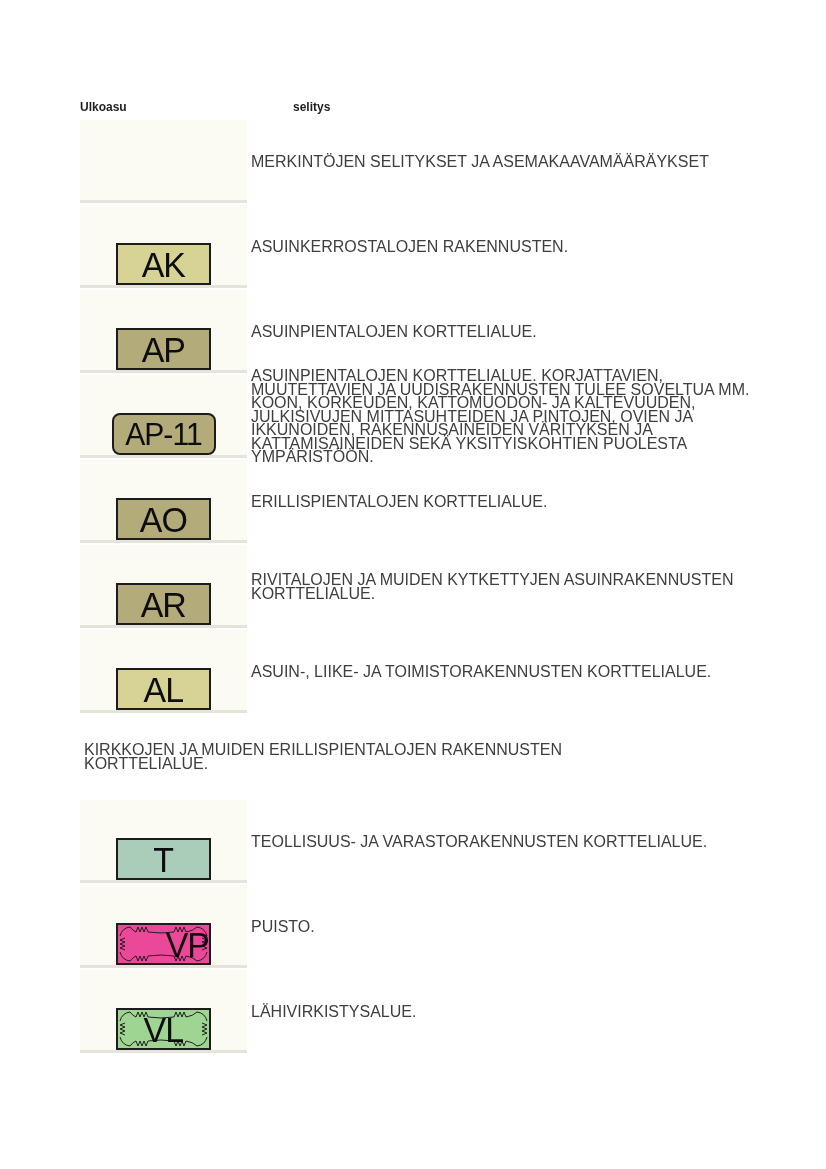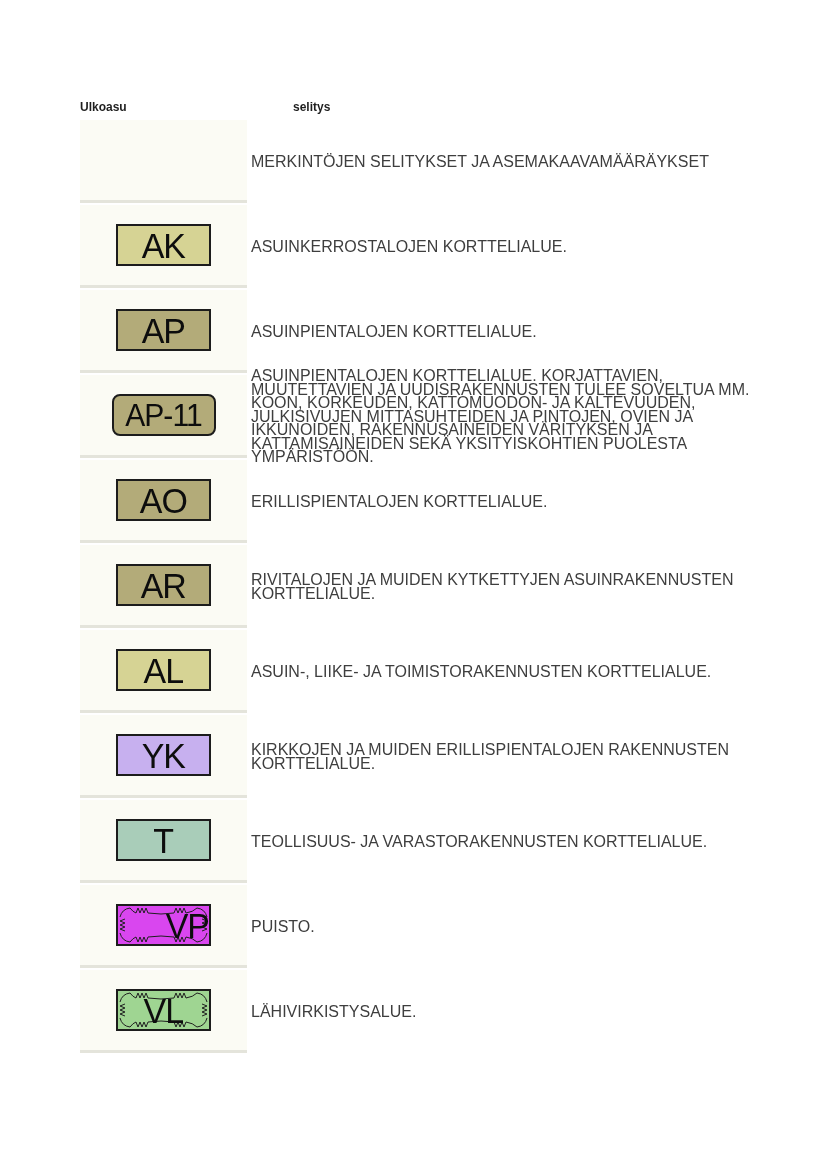--- a/index.html
+++ b/index.html
@@ -42,7 +42,7 @@
     border-bottom: 3px solid #e4e4db;
     box-sizing: border-box;
     display: flex;
-    align-items: center;
+    align-items: flex-end;
     justify-content: center;
     flex: none;
   }

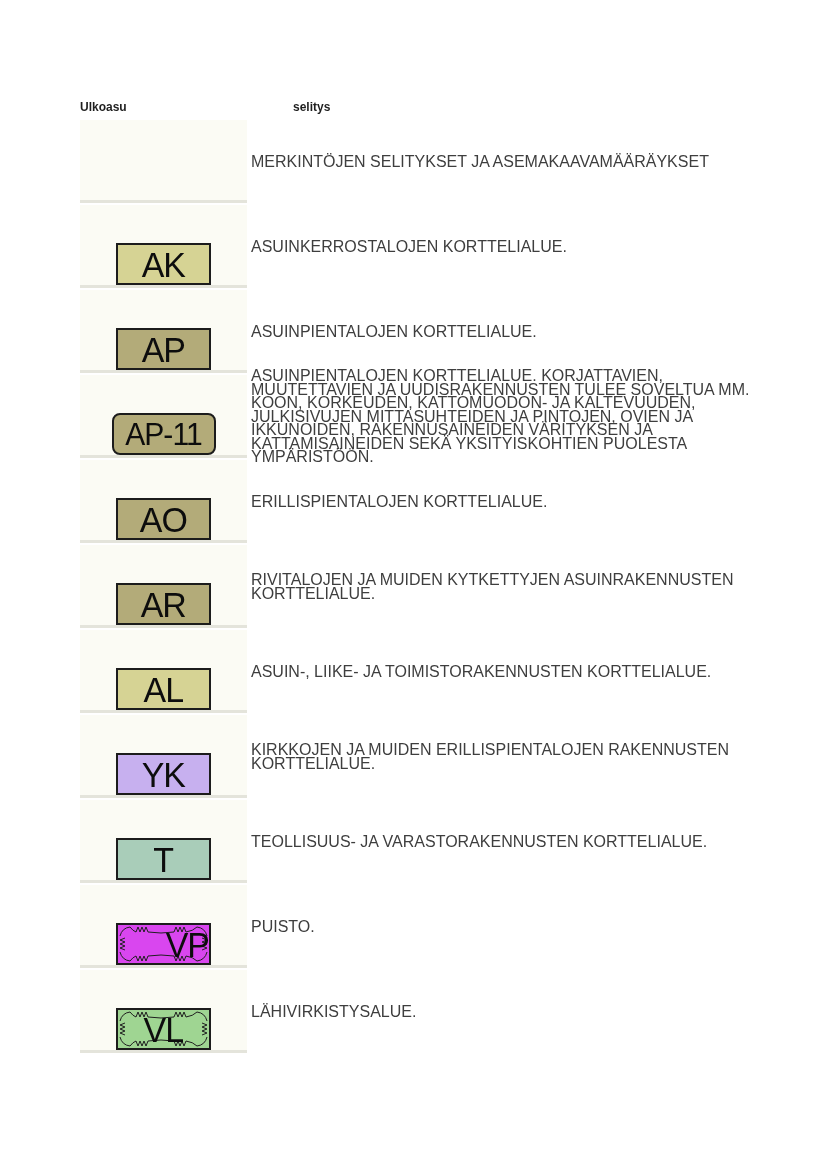--- a/index.html
+++ b/index.html
@@ -114,7 +114,7 @@
       </div>
     </div>
     <div class="cell-right">
-      <p class="desc">ASUINKERROSTALOJEN KORTTELIALUE.</p>
+      <p class="desc">ASUINKERROSTALOJEN RAKENNUSTEN.</p>
     </div>
   </div>
       <div class="row">

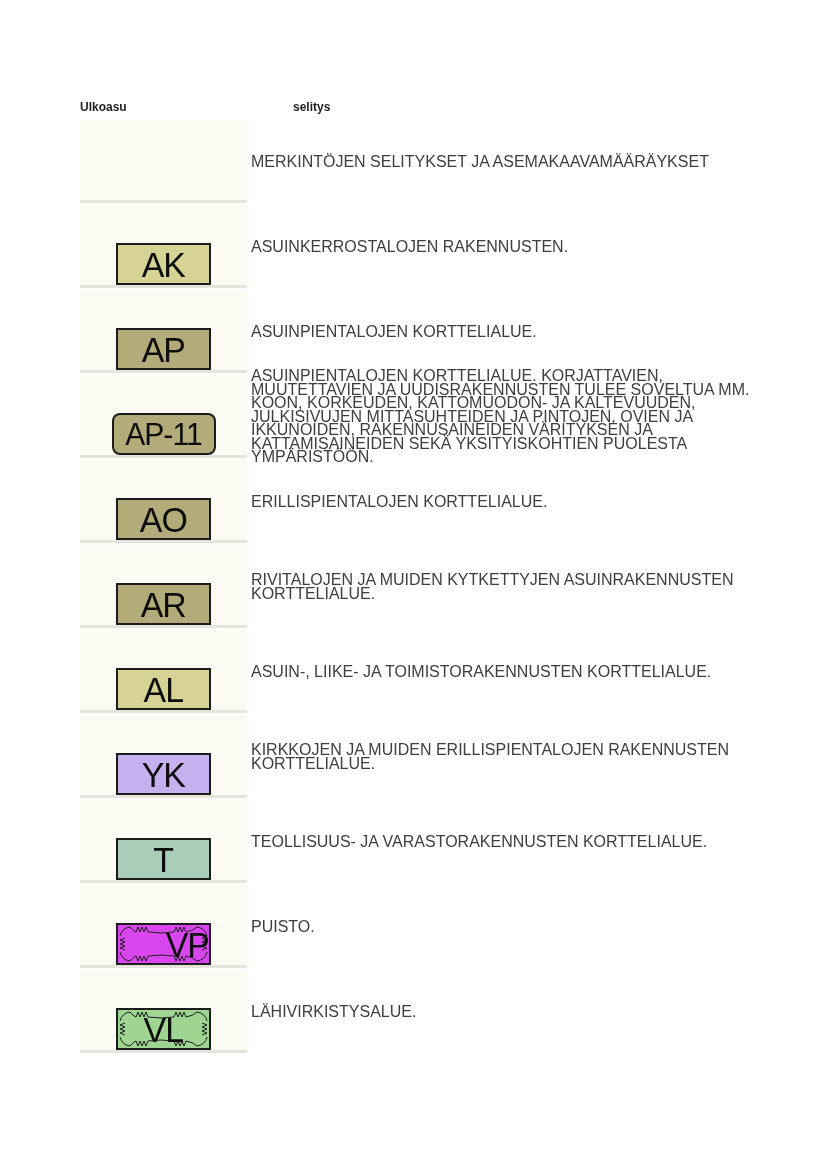--- a/index.html
+++ b/index.html
@@ -168,11 +168,6 @@
     </div>
   </div>
       <div class="row">
-    <div class="cell-left">
-      <div class="badge" style="background: rgb(199, 176, 239);">
-        <span class="badge-label">YK</span>
-      </div>
-    </div>
     <div class="cell-right">
       <p class="desc">KIRKKOJEN JA MUIDEN ERILLISPIENTALOJEN RAKENNUSTEN KORTTELIALUE.</p>
     </div>

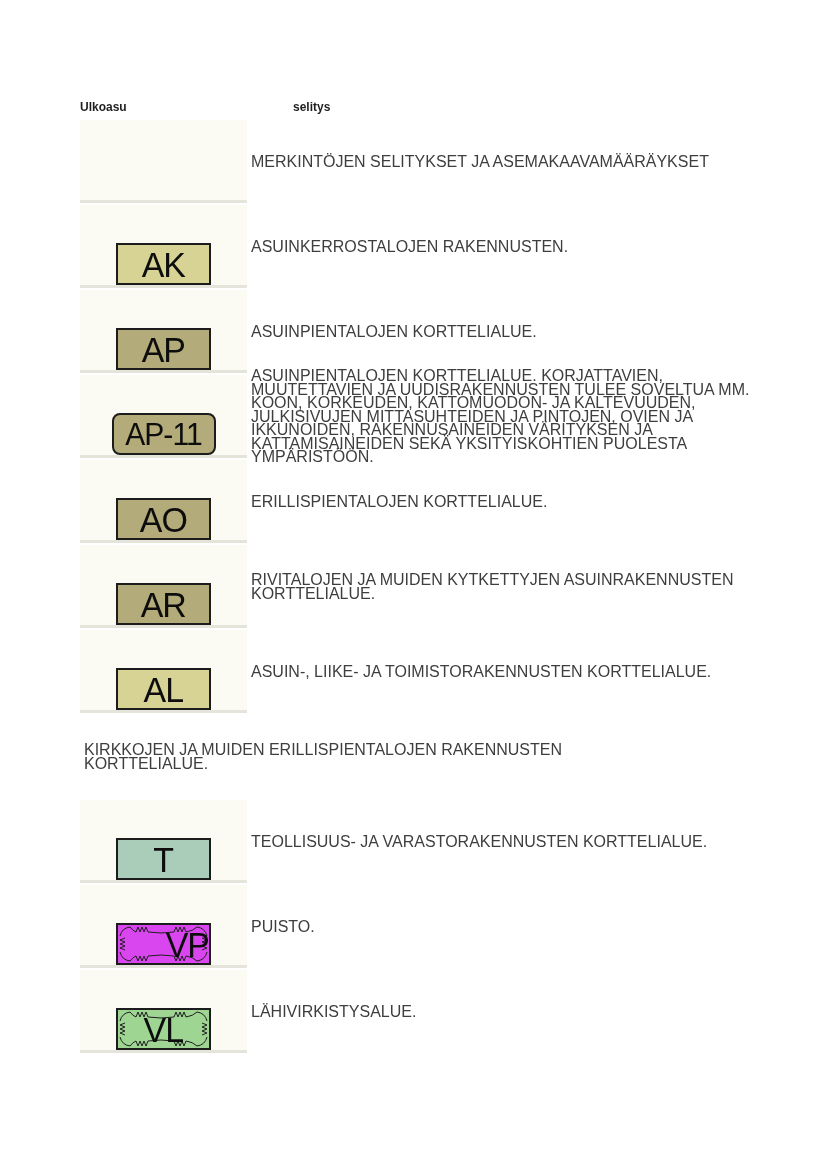--- a/index.html
+++ b/index.html
@@ -184,7 +184,7 @@
   </div>
       <div class="row">
     <div class="cell-left">
-      <div class="badge park" style="background: #d946ef; padding-left: 48px;">
+      <div class="badge park" style="background: #ec4899; padding-left: 48px;">
             <svg class="park-svg" viewBox="0 0 91 38" preserveAspectRatio="none" xmlns="http://www.w3.org/2000/svg">
               <g stroke="#1f1f1f" stroke-width="1" fill="none">
                 <path d="M2,11 Q4,3 12,2"></path>

